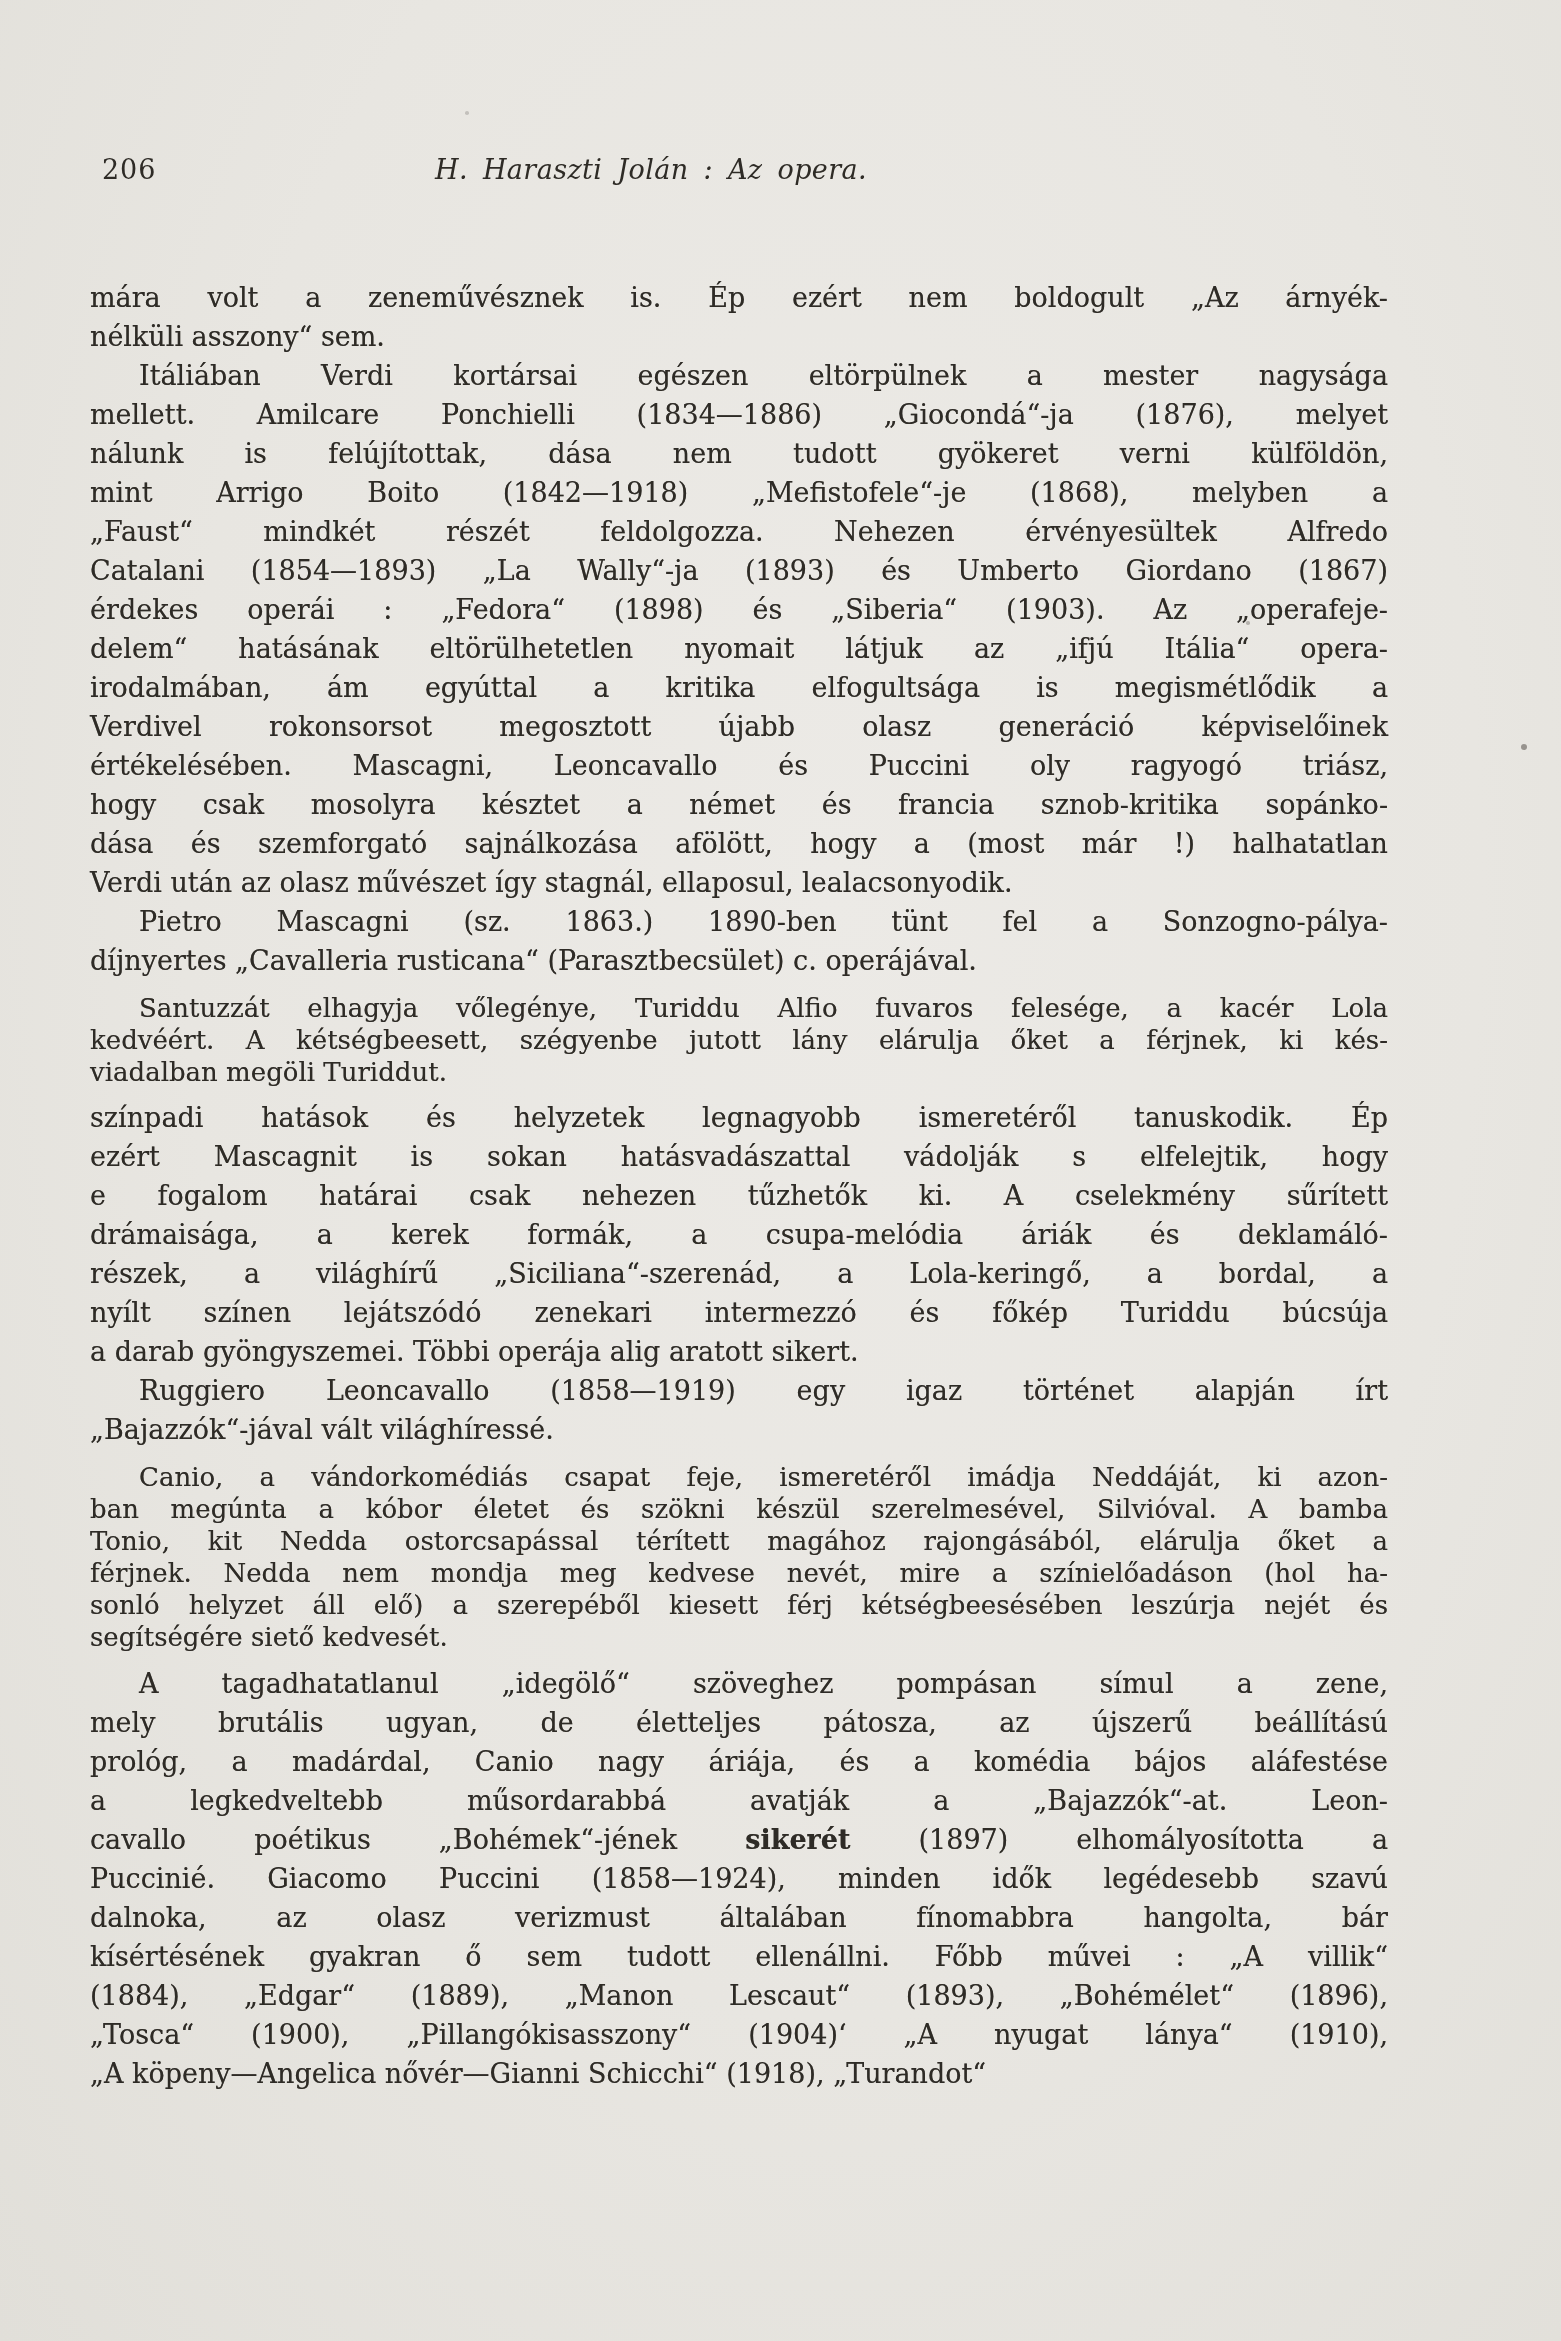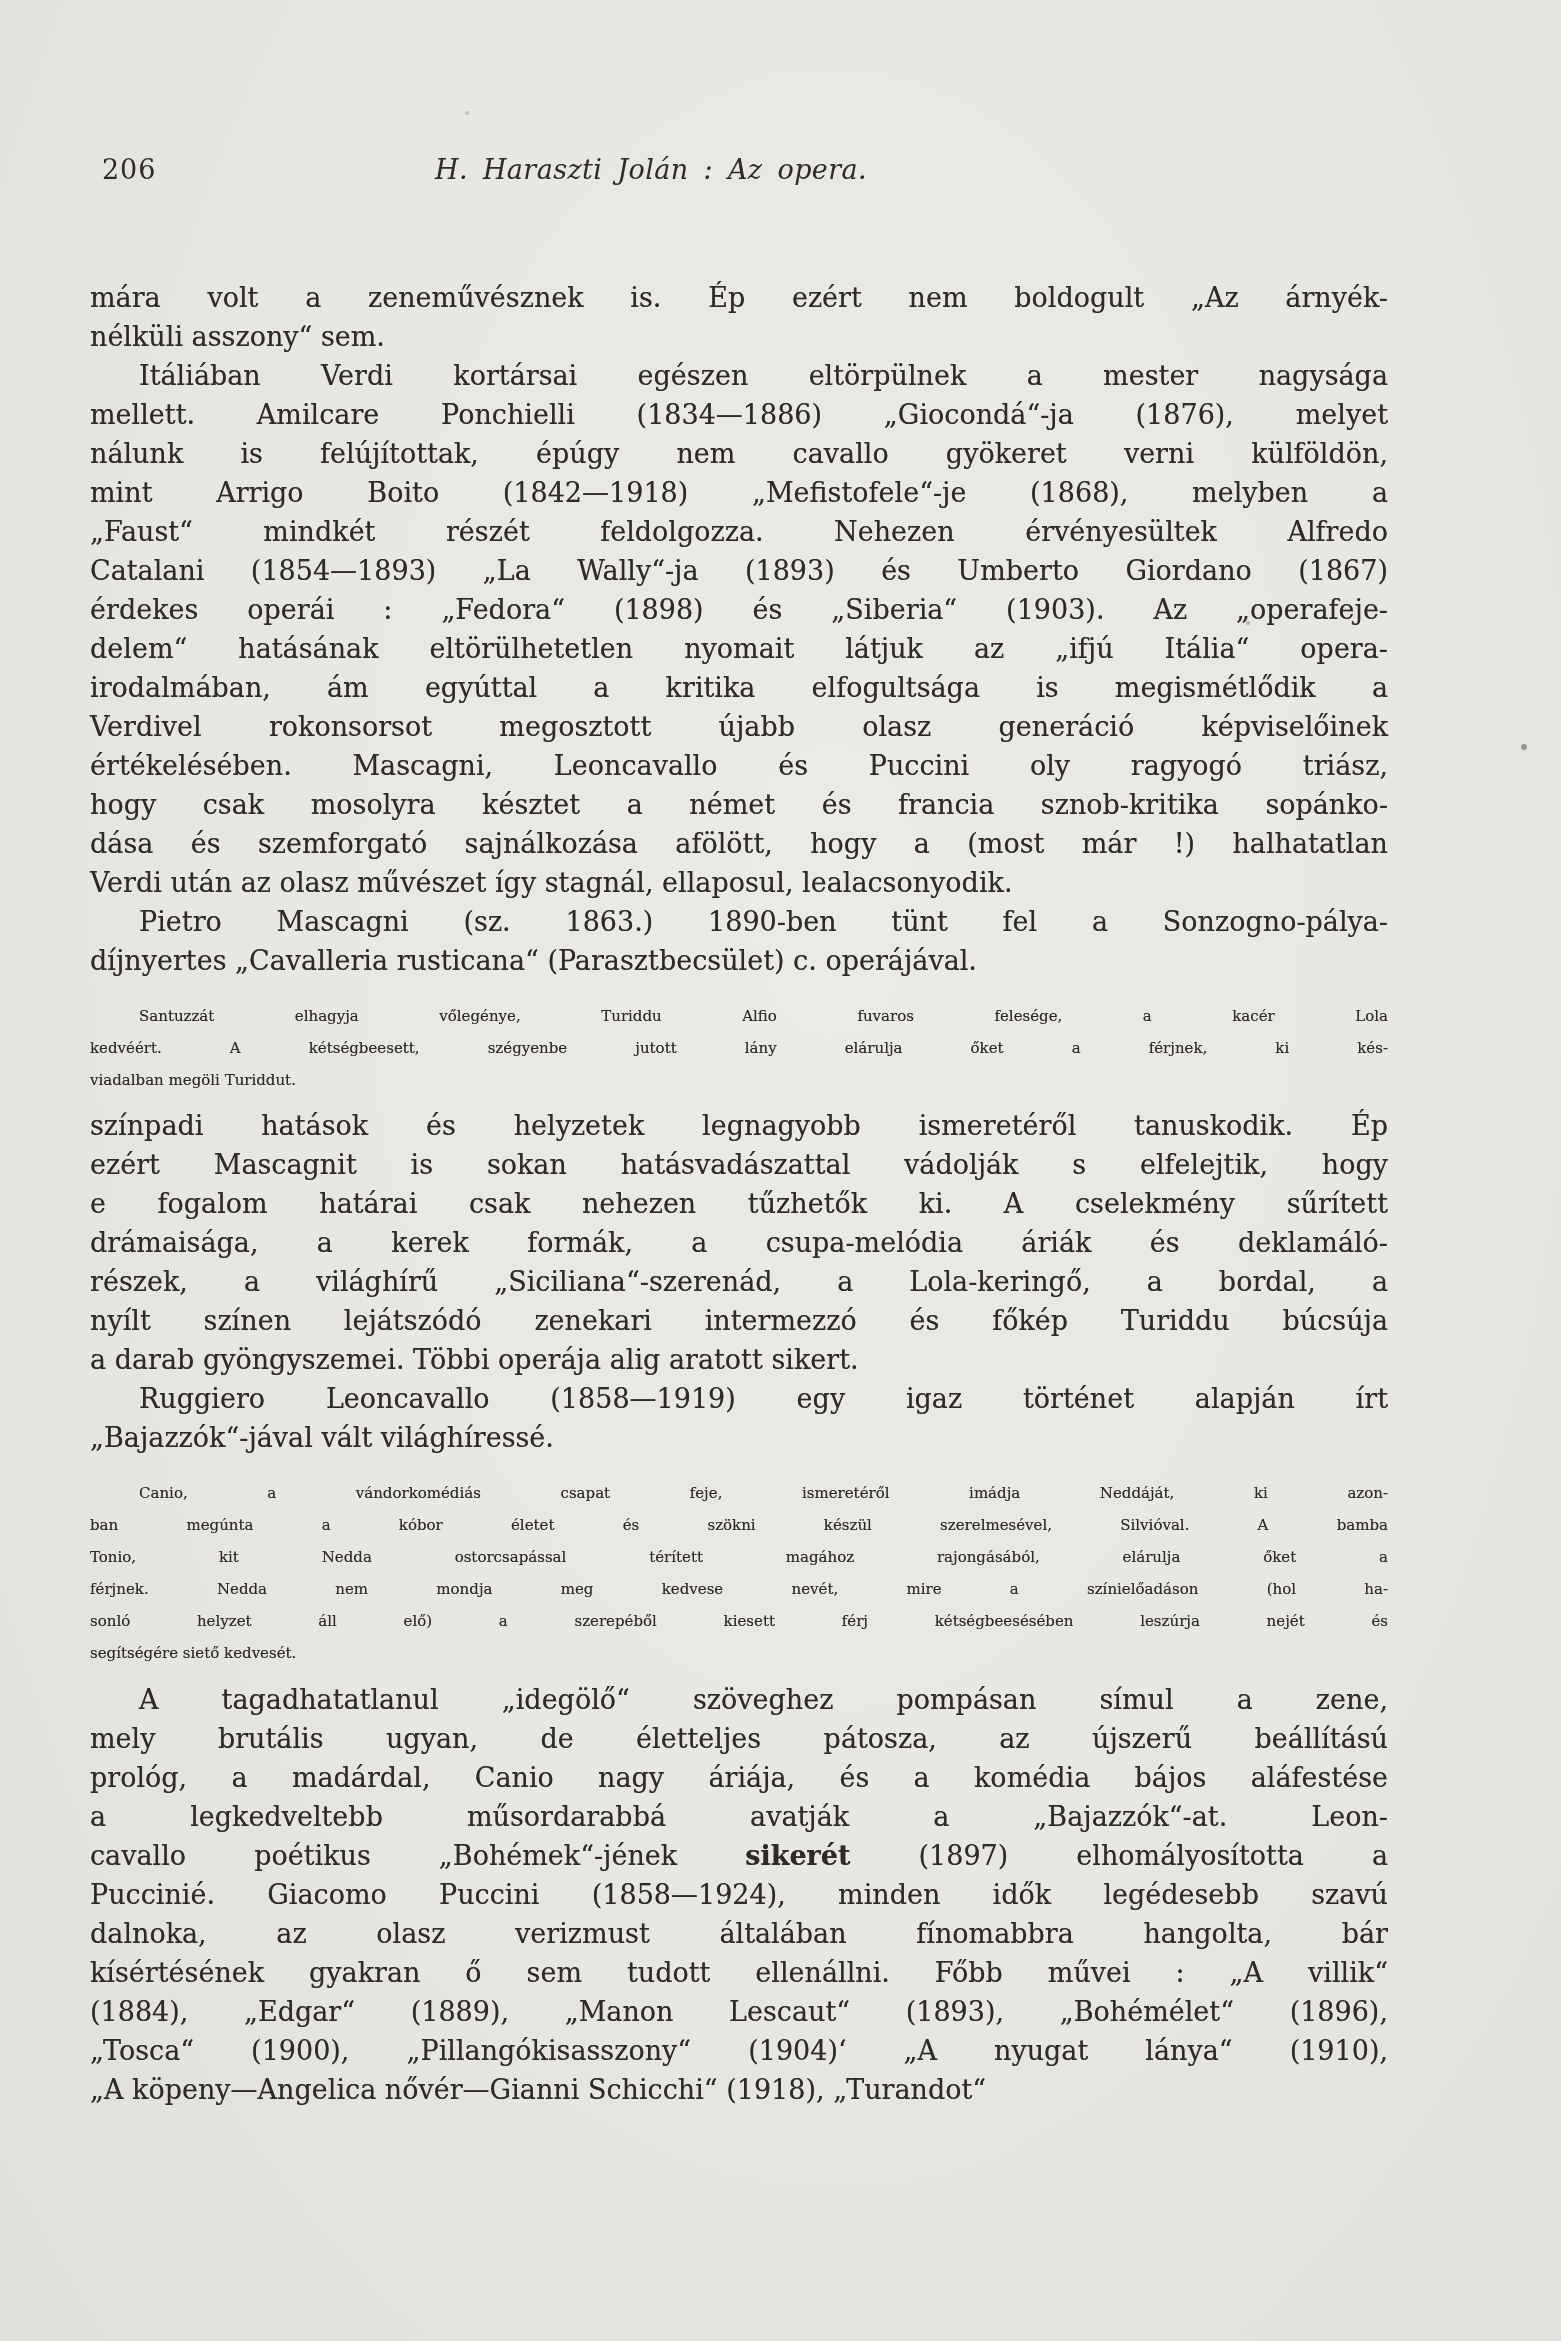--- a/index.html
+++ b/index.html
@@ -59,7 +59,7 @@
       <div class="para body indent">
         <div class="tline firstline"><span>Itáliában Verdi kortársai egészen eltörpülnek a mester nagysága</span></div>
         <div class="tline"><span>mellett. Amilcare </span><span class="it">Ponchielli</span><span> (1834—1886) „Giocondá“-ja (1876), melyet</span></div>
-        <div class="tline"><span>nálunk is felújítottak, épúgy nem cavallo gyökeret verni külföldön,</span></div>
+        <div class="tline"><span>nálunk is felújítottak, dása nem tudott gyökeret verni külföldön,</span></div>
         <div class="tline"><span>mint Arrigo </span><span class="it">Boito</span><span> (1842—1918) „Mefistofele“-je (1868), melyben a</span></div>
         <div class="tline"><span>„Faust“ mindkét részét feldolgozza. Nehezen érvényesültek Alfredo</span></div>
         <div class="tline"><span class="it">Catalani</span><span> (1854—1893) „La Wally“-ja (1893) és Umberto </span><span class="it">Giordano</span><span> (1867)</span></div>

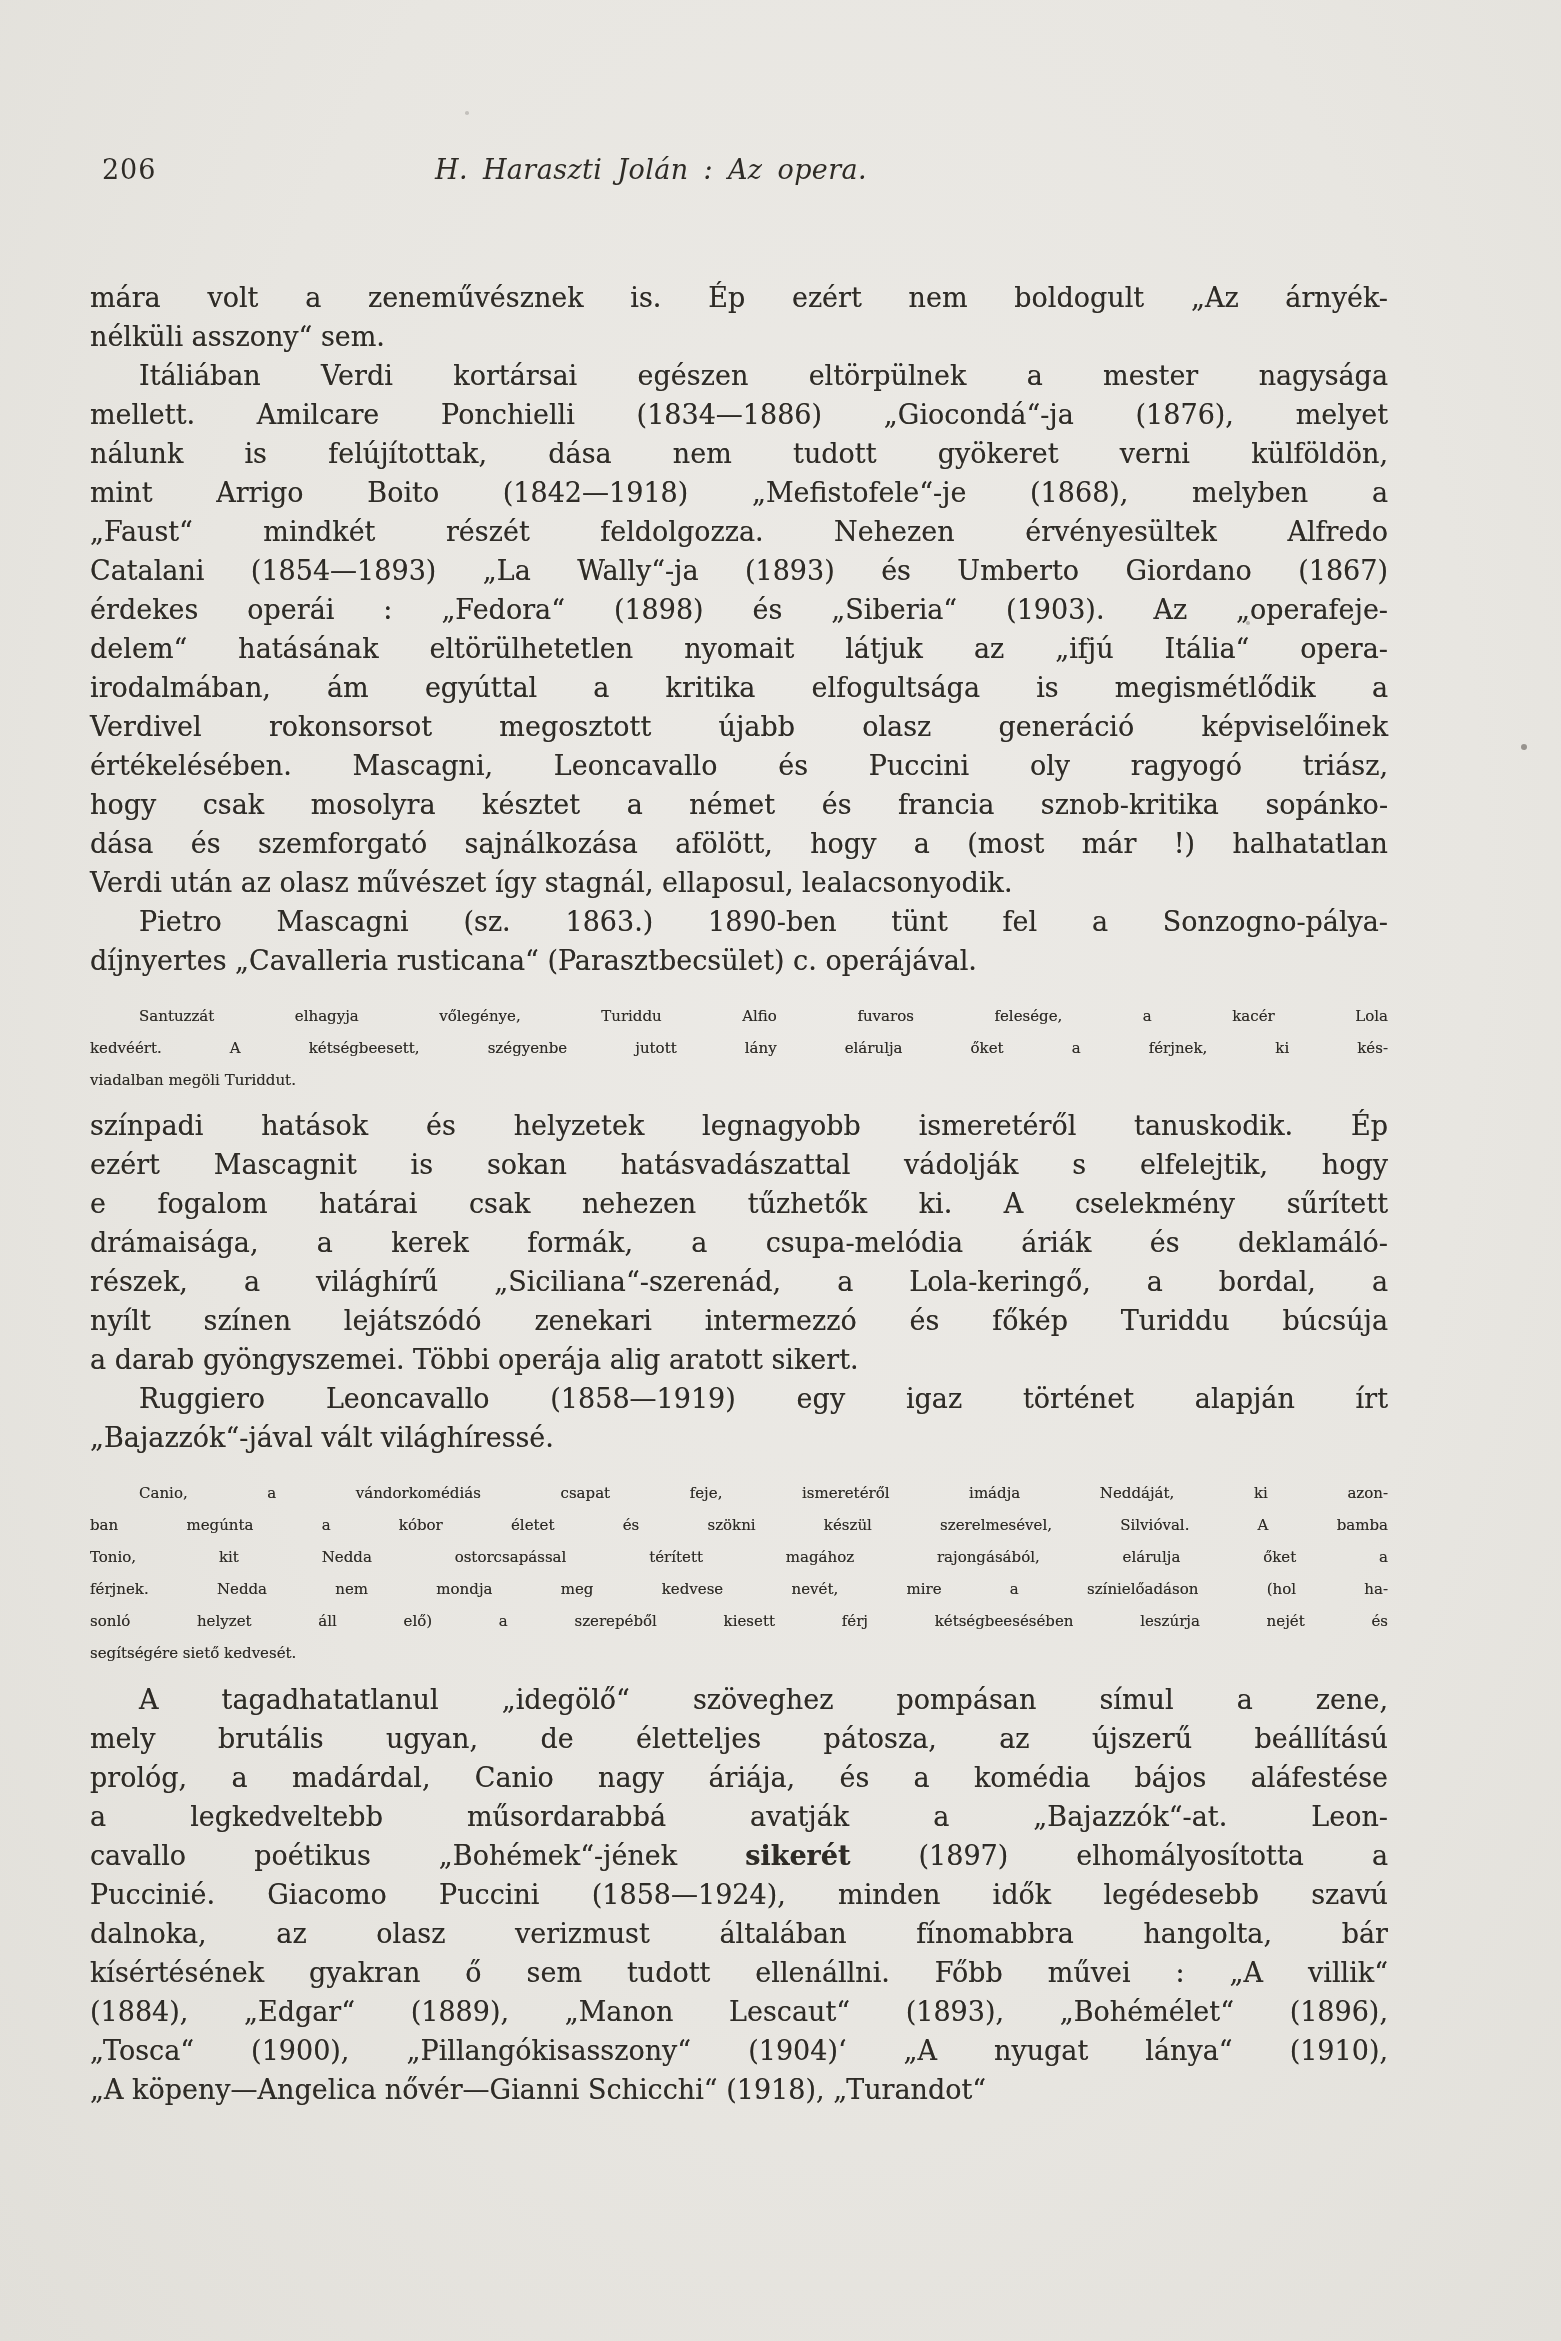--- a/index.html
+++ b/index.html
@@ -27,7 +27,7 @@
   }
   .para{margin:0;}
   .para.body{font-size:27px;line-height:39px;}
-  .para.small{font-size:15px;line-height:32px;margin-top:20px;margin-bottom:10.4px;}
+  .para.small{font-size:26px;line-height:32px;margin-top:12px;margin-bottom:10.4px;}
   .tline{
     text-align:justify;
     text-align-last:justify;

